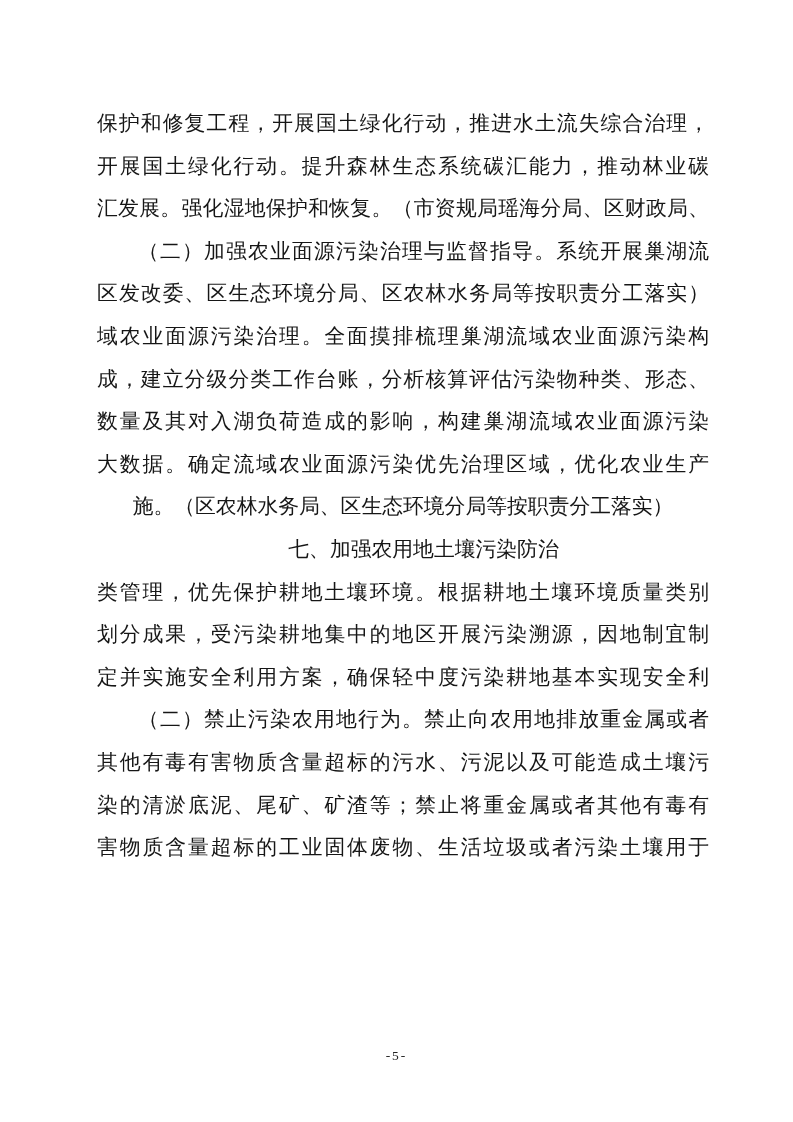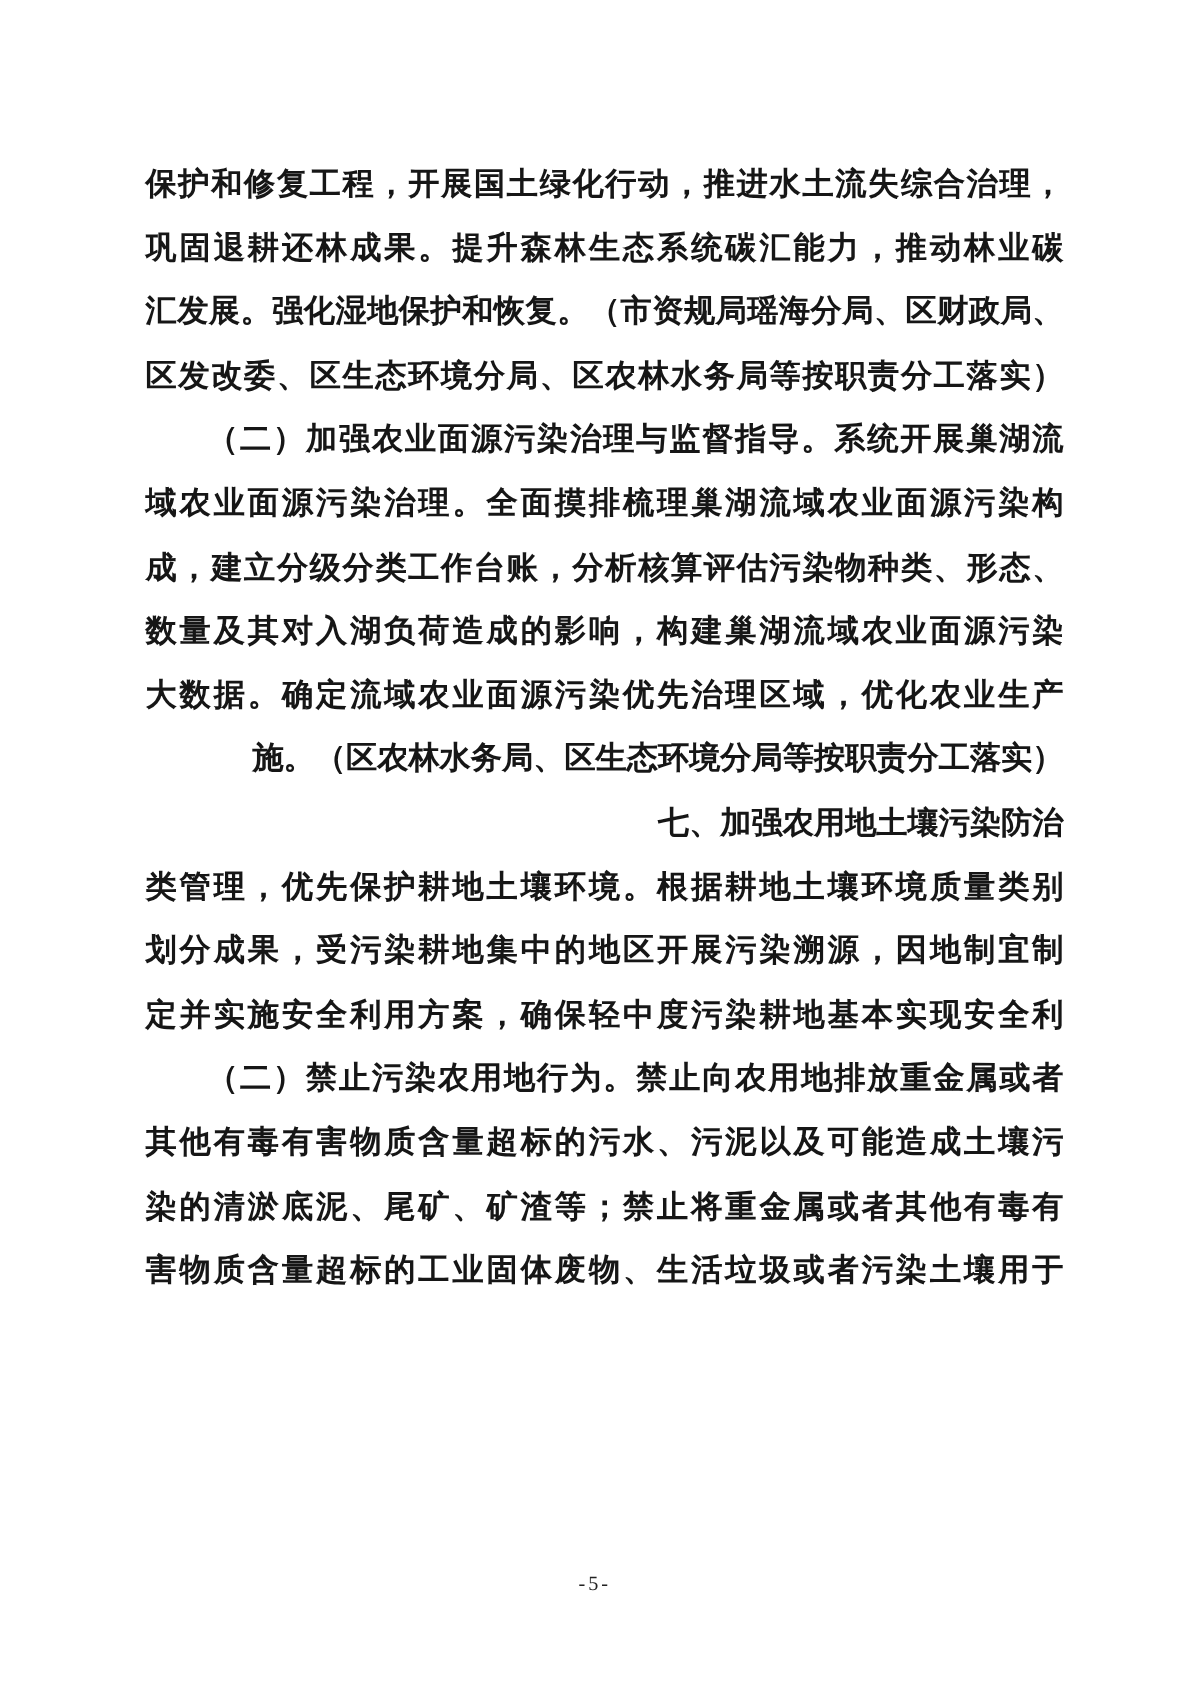--- a/index.html
+++ b/index.html
@@ -21,7 +21,6 @@
     top: 102px;
     width: 612px;
     color: #161616;
-    font-weight: bold;
   }
   .line {
     font-size: 20.8px;

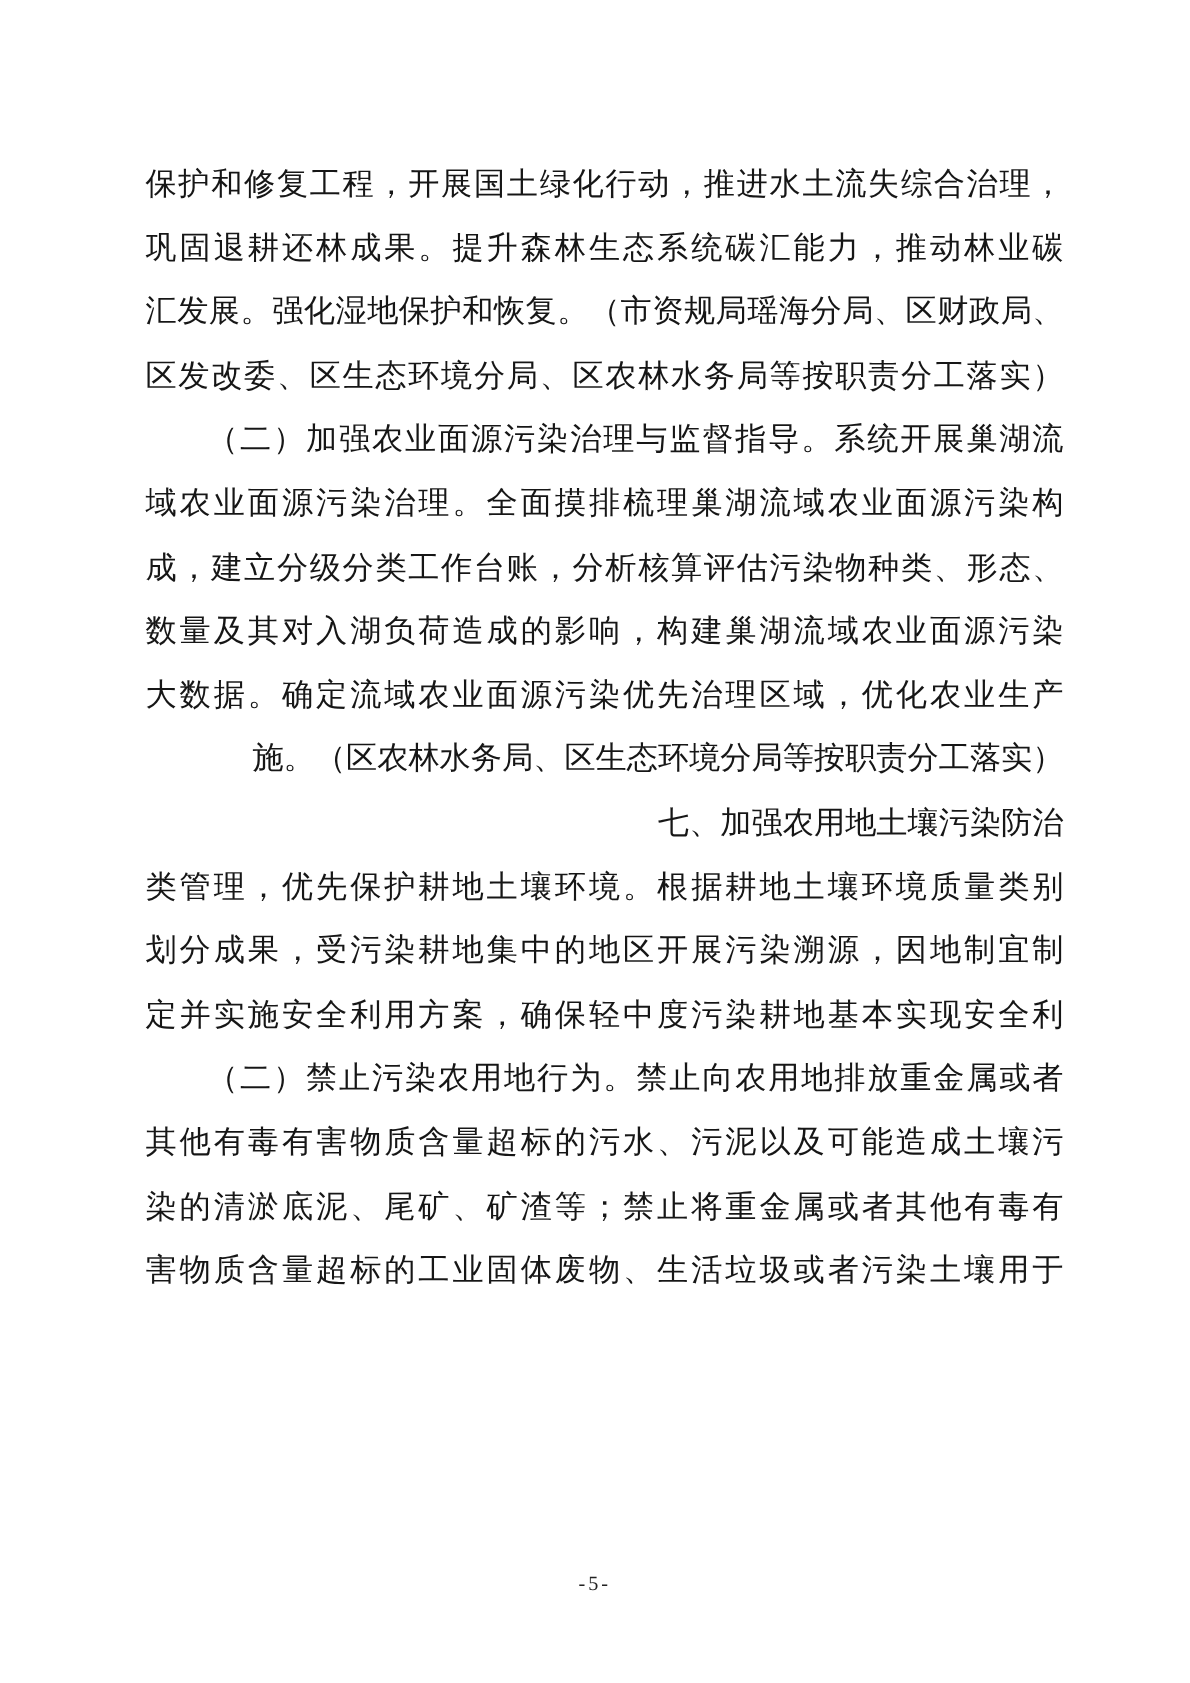--- a/index.html
+++ b/index.html
@@ -62,7 +62,7 @@
 <div class="page">
   <div class="text-block">
     <div class="line j">保护和修复工程，开展国土绿化行动，推进水土流失综合治理，</div>
-    <div class="line j">巩固退耕还林成果。提升森林生态系统碳汇能力，推动林业碳</div>
+    <div class="line j">开展国土绿化行动。提升森林生态系统碳汇能力，推动林业碳</div>
     <div class="line j">汇发展。强化湿地保护和恢复。（市资规局瑶海分局、区财政局、</div>
     <div class="line j">区发改委、区生态环境分局、区农林水务局等按职责分工落实）</div>
     <div class="line j indent">（二）加强农业面源污染治理与监督指导。系统开展巢湖流</div>

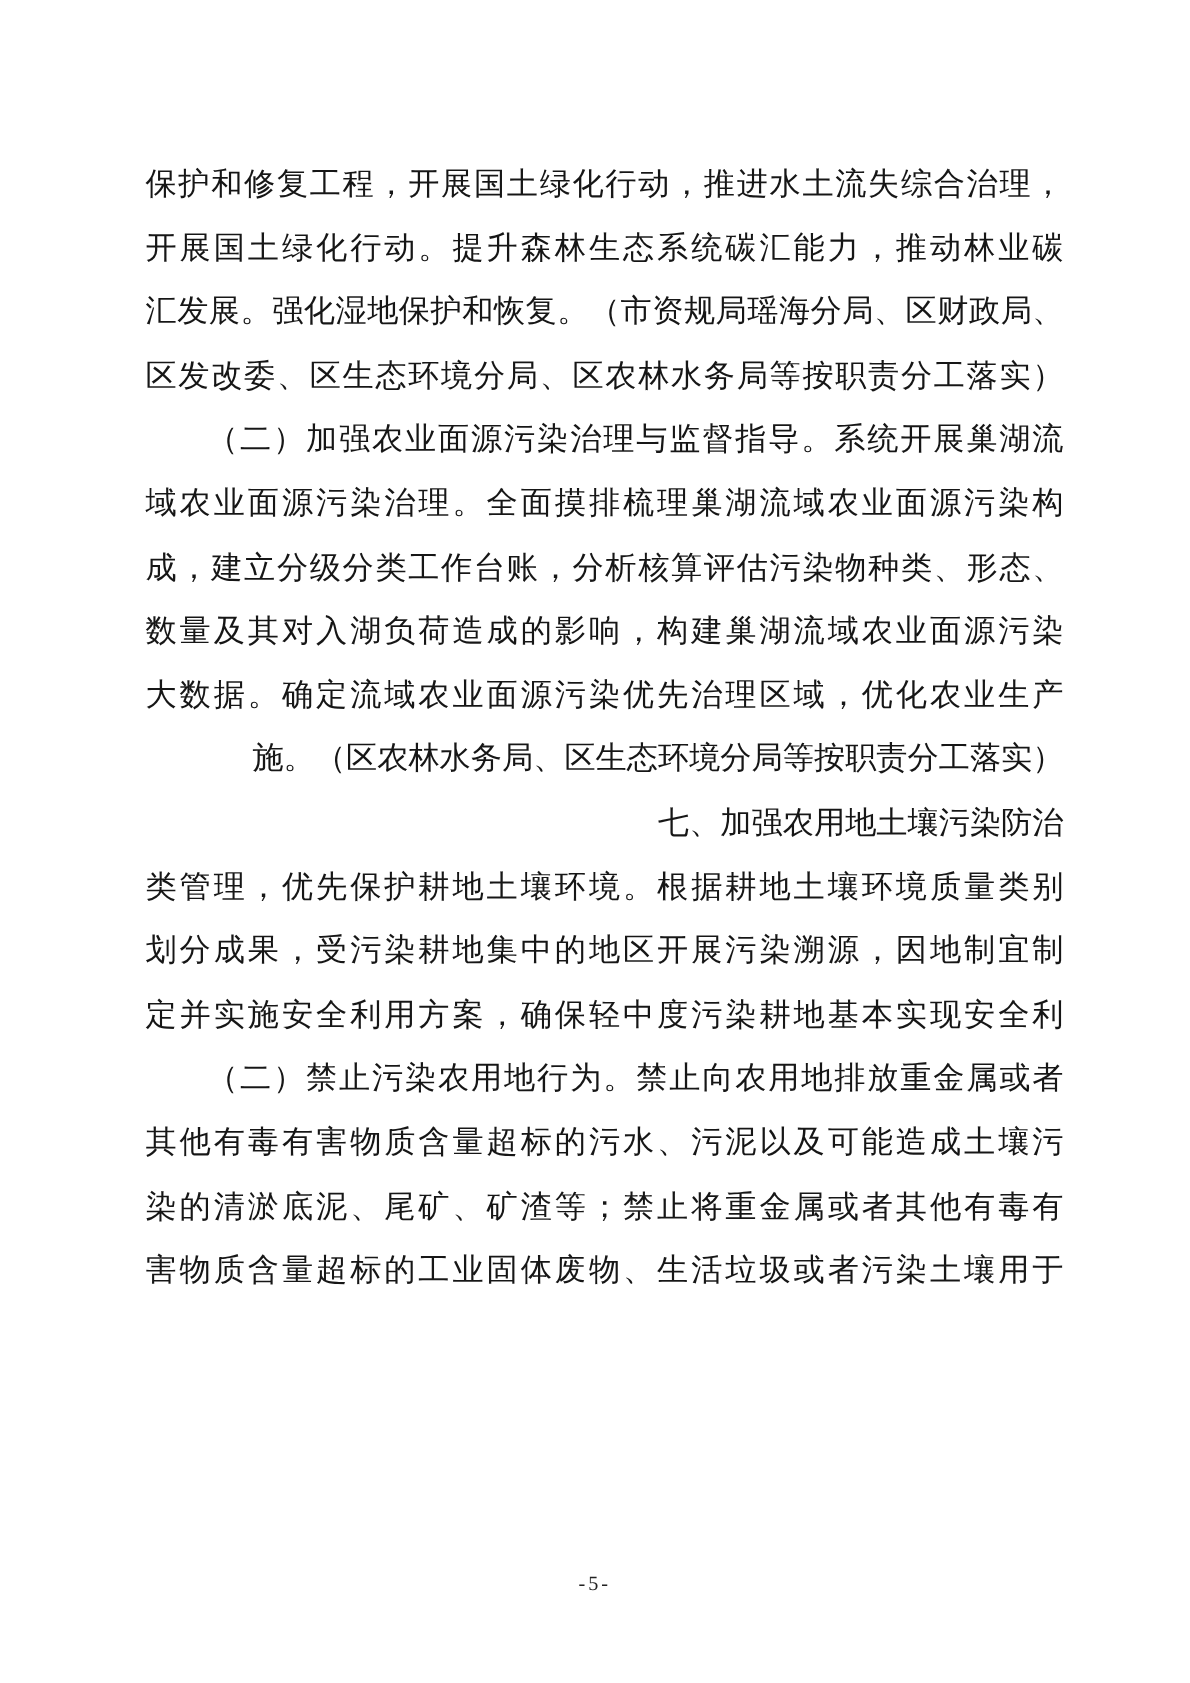--- a/index.html
+++ b/index.html
@@ -64,8 +64,8 @@
     <div class="line j">保护和修复工程，开展国土绿化行动，推进水土流失综合治理，</div>
     <div class="line j">开展国土绿化行动。提升森林生态系统碳汇能力，推动林业碳</div>
     <div class="line j">汇发展。强化湿地保护和恢复。（市资规局瑶海分局、区财政局、</div>
+    <div class="line j indent">（二）加强农业面源污染治理与监督指导。系统开展巢湖流</div>
     <div class="line j">区发改委、区生态环境分局、区农林水务局等按职责分工落实）</div>
-    <div class="line j indent">（二）加强农业面源污染治理与监督指导。系统开展巢湖流</div>
     <div class="line j">域农业面源污染治理。全面摸排梳理巢湖流域农业面源污染构</div>
     <div class="line j">成，建立分级分类工作台账，分析核算评估污染物种类、形态、</div>
     <div class="line j">数量及其对入湖负荷造成的影响，构建巢湖流域农业面源污染</div>

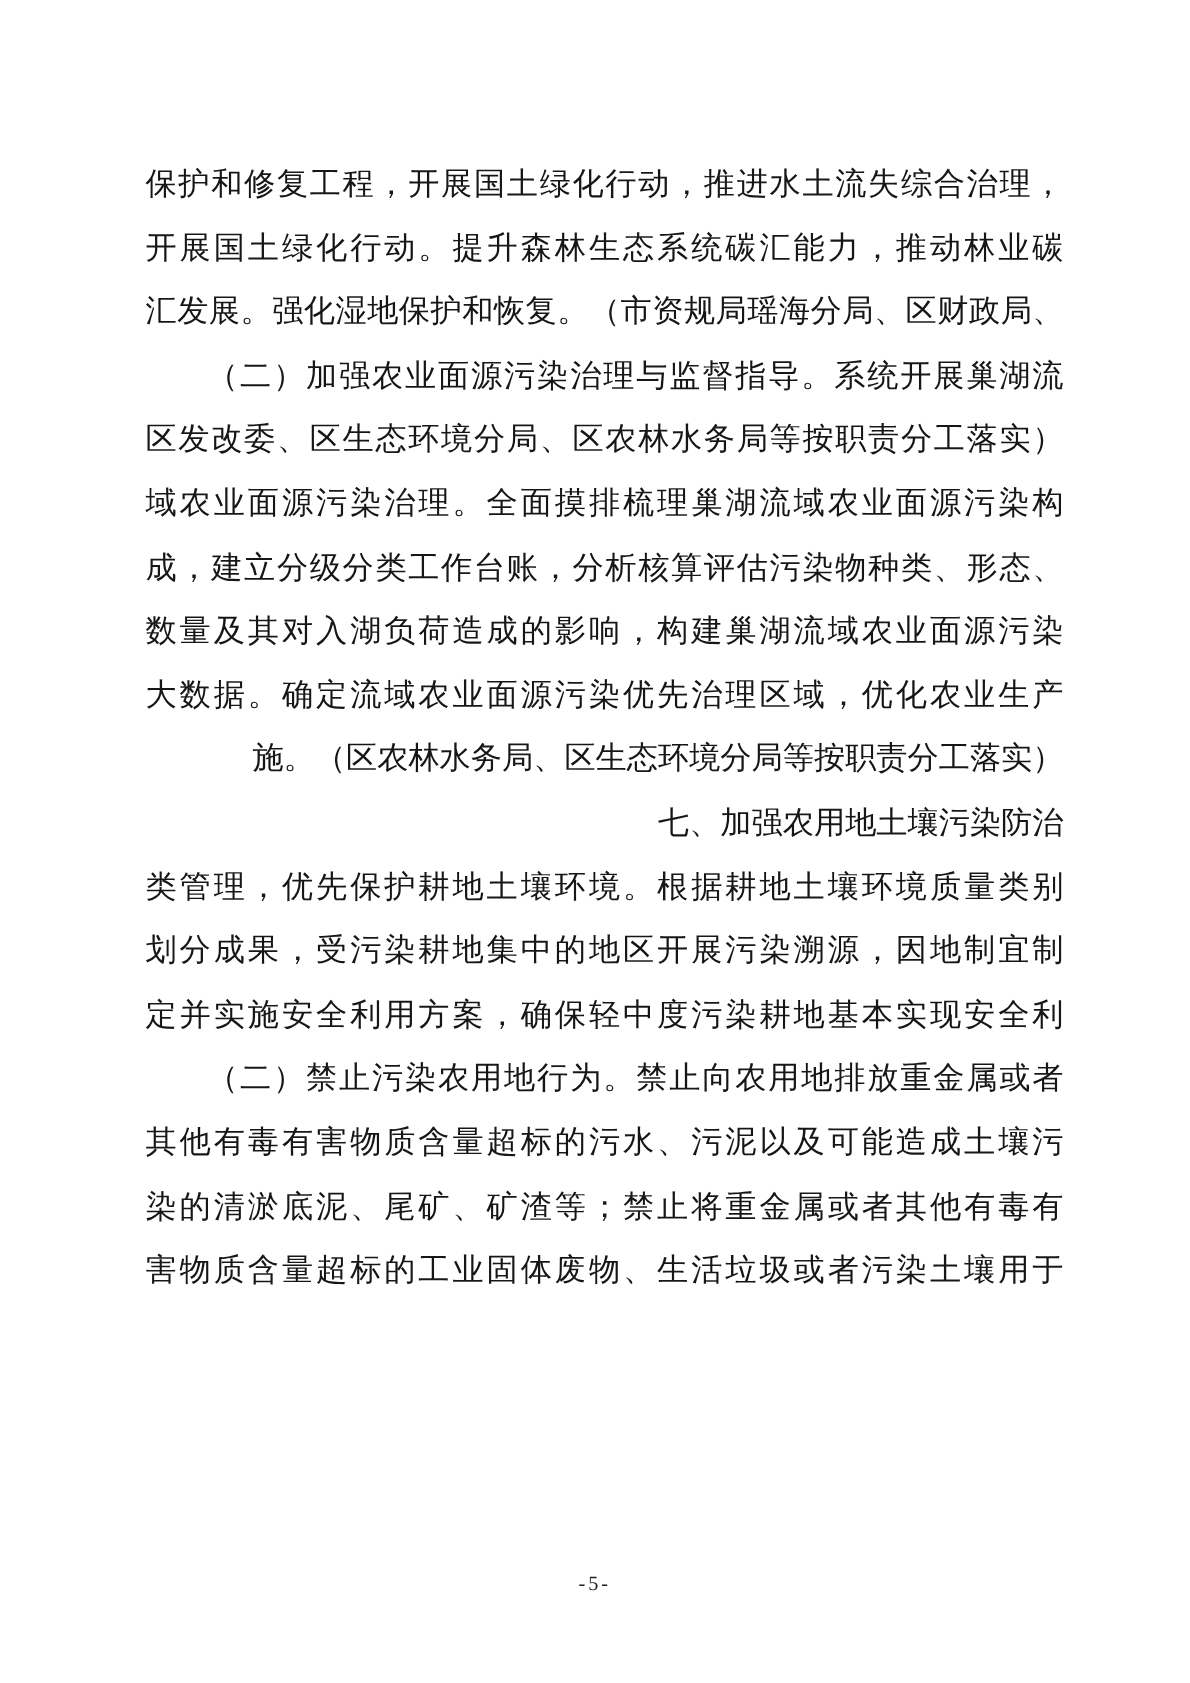--- a/index.html
+++ b/index.html
@@ -38,7 +38,7 @@
   }
   
   .line.l {
-    text-align: right;
+    text-align: center;
   }
   
   .line.indent {

